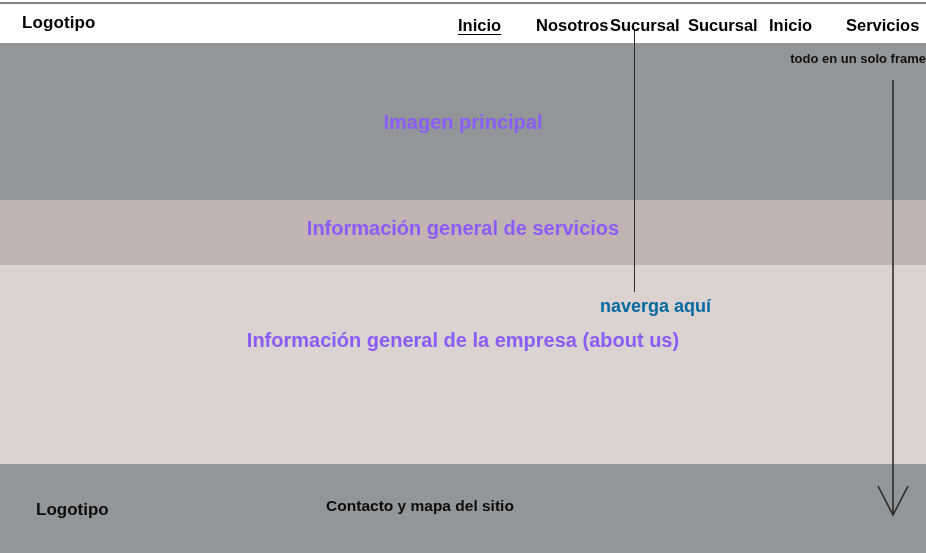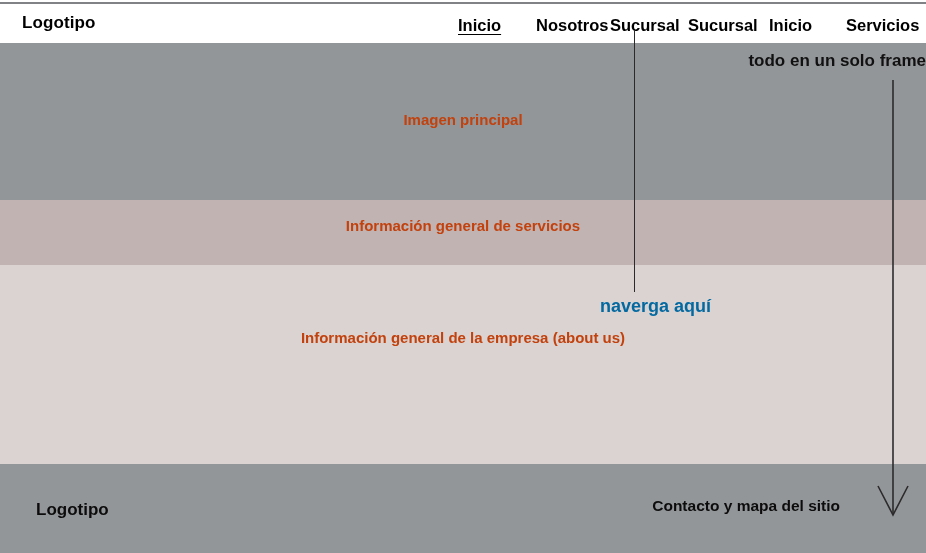--- a/index.html
+++ b/index.html
@@ -142,7 +142,7 @@
     position: absolute;
     right: 0px;
     top: 51px;
-    font-size: 17px;
+    font-size: 13px;
     color: #111111;
     white-space: nowrap;
   }

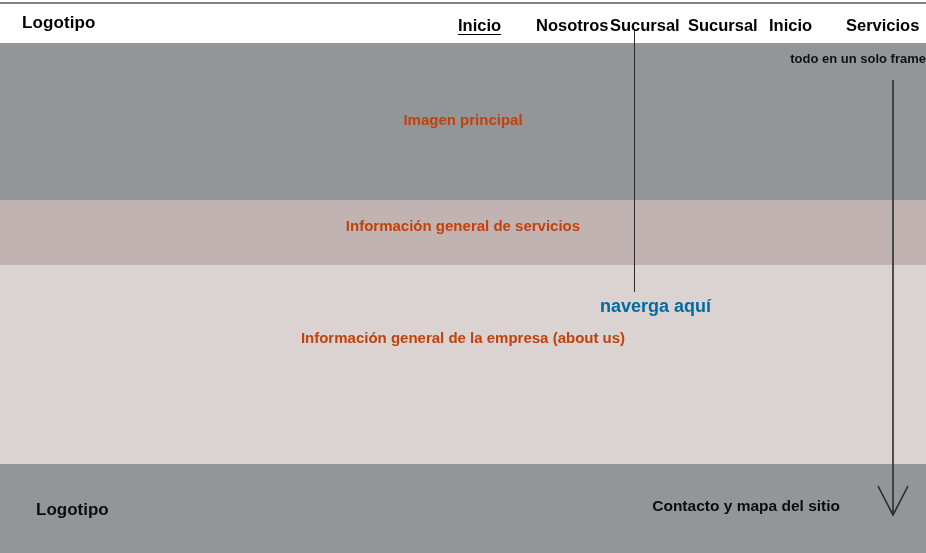--- a/index.html
+++ b/index.html
@@ -109,8 +109,8 @@
     position: absolute;
     width: 926px;
     text-align: center;
-    font-size: 15px;
-    color: #c2410c;
+    font-size: 20px;
+    color: #8b5cf6;
     white-space: nowrap;
   }
   .lbl-hero-main   { top: 111px; }

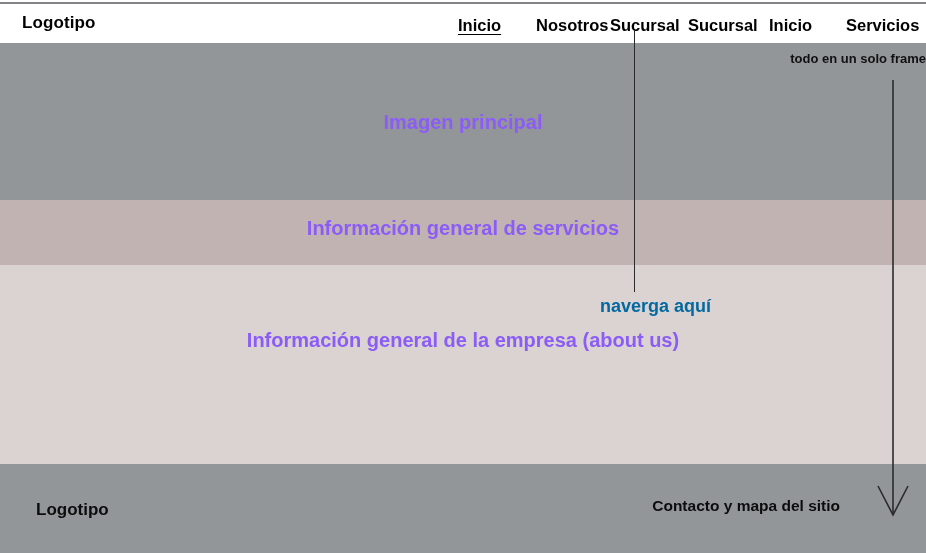--- a/index.html
+++ b/index.html
@@ -131,7 +131,7 @@
     left: 0;
     top: 497px;
     width: 840px;
-    text-align: right;
+    text-align: center;
     font-size: 15.5px;
     color: #0c0c0c;
     white-space: nowrap;

